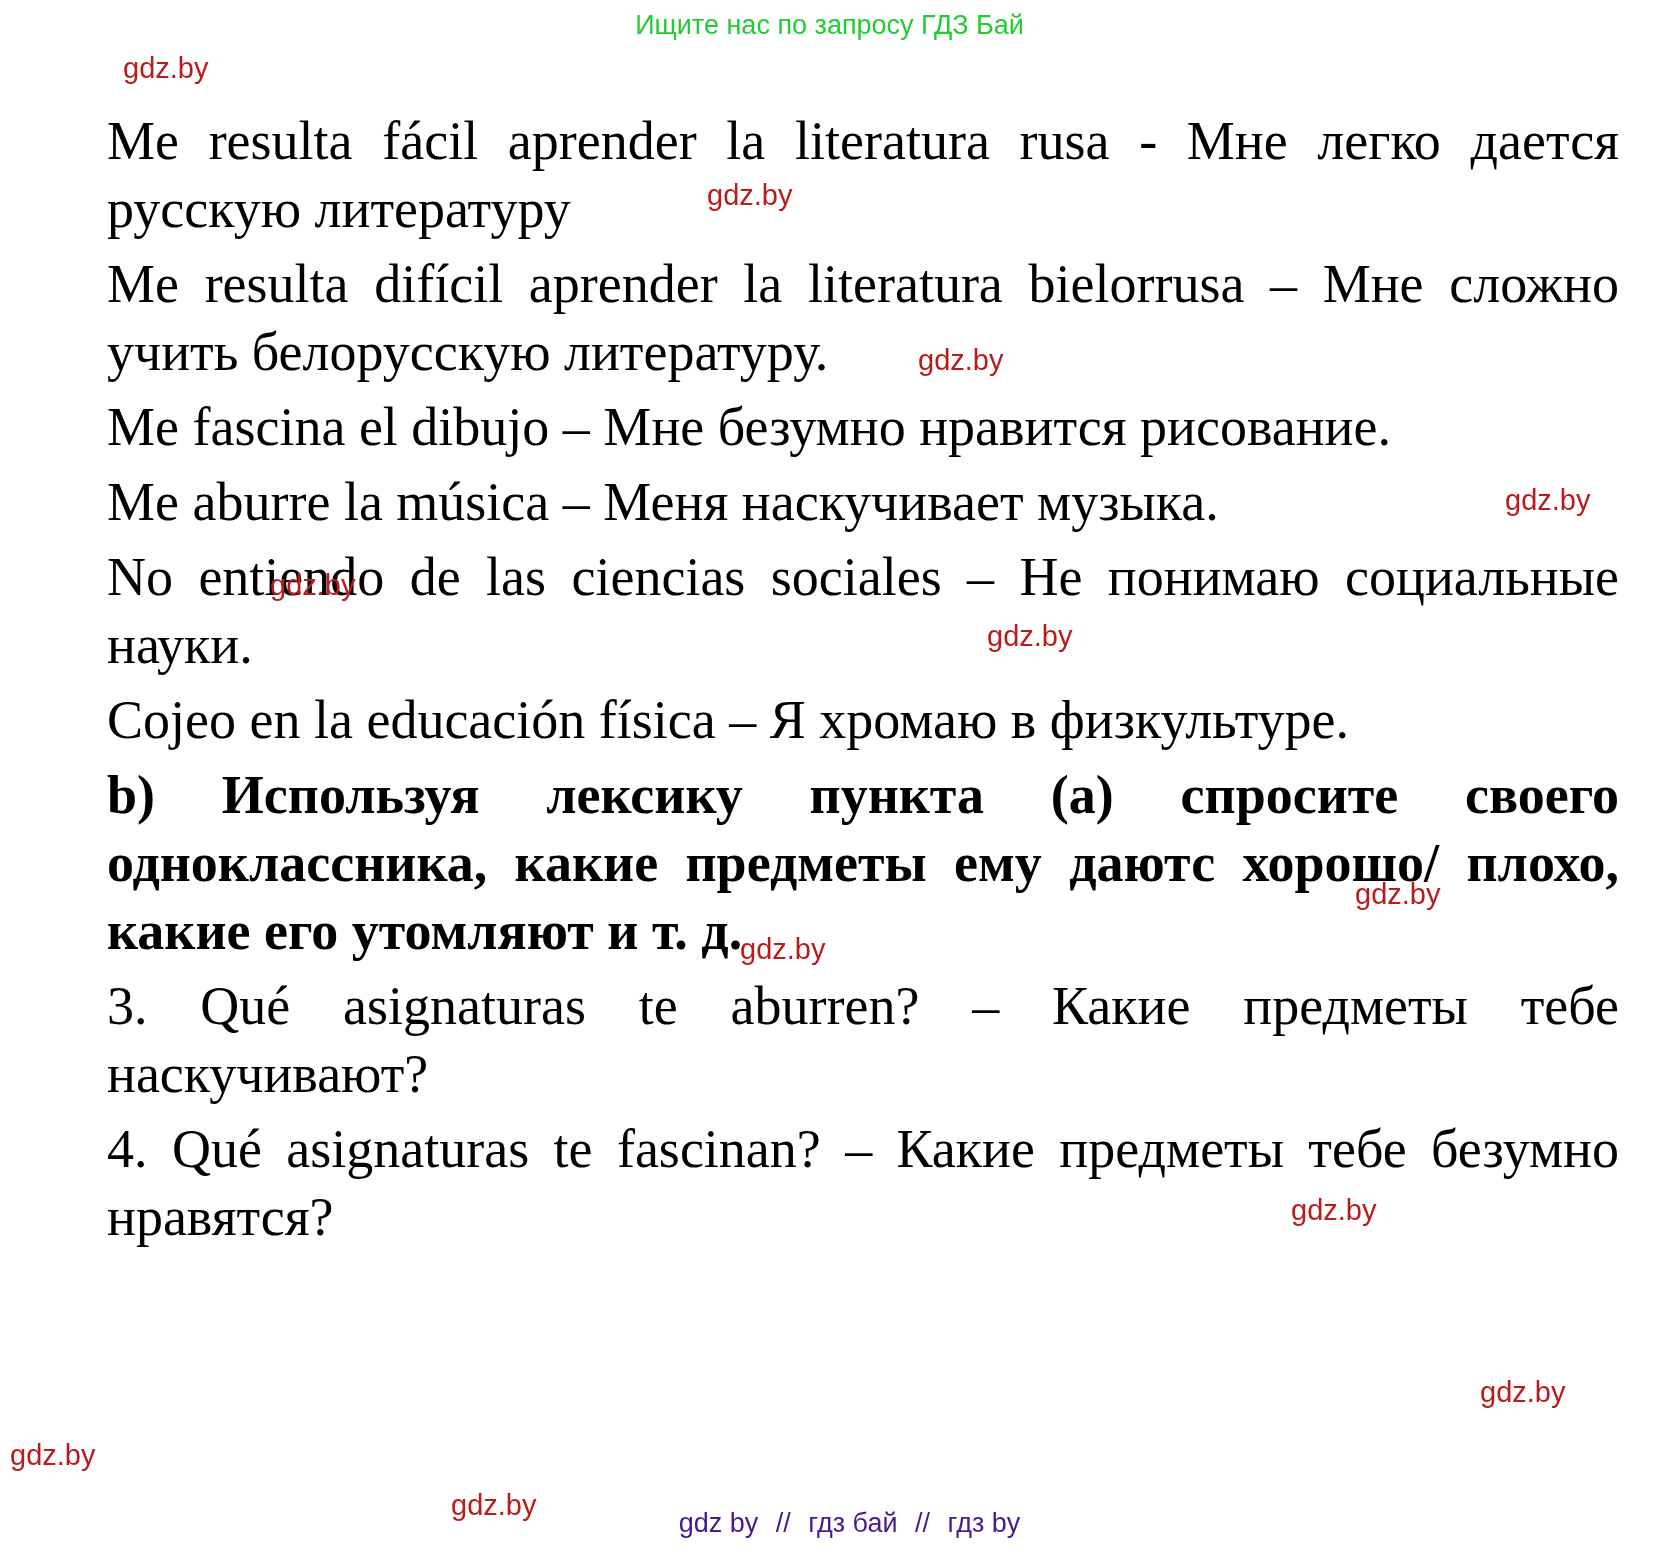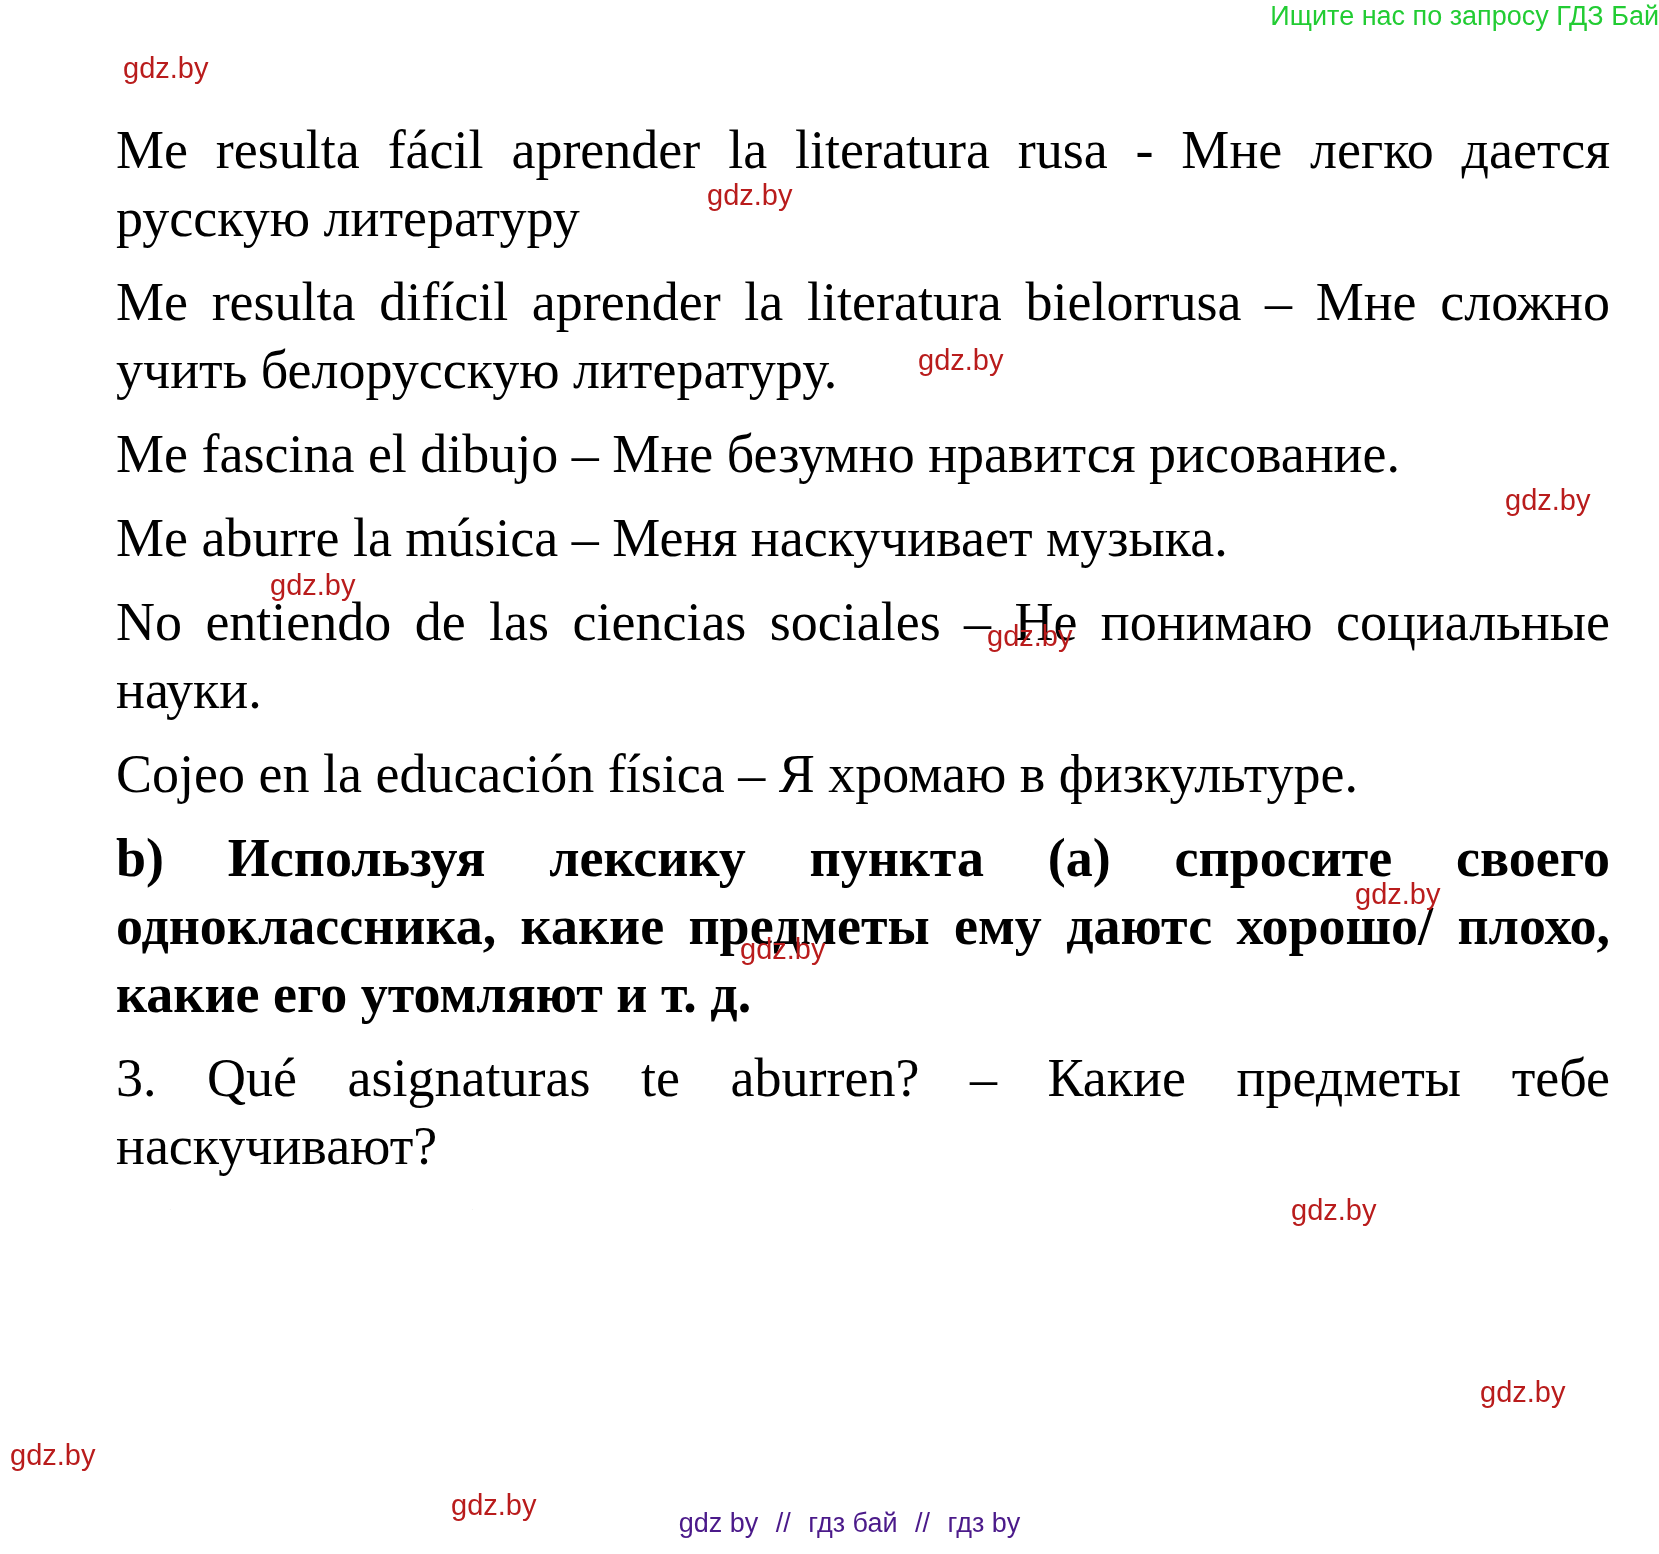--- a/index.html
+++ b/index.html
@@ -18,12 +18,12 @@
     top: 0;
     left: 0;
     width: 1659px;
-    text-align: right;
+    text-align: center;
     font-family: "Liberation Sans", sans-serif;
     font-size: 27px;
     line-height: 32px;
     color: #22cc33;
-    padding-top: 0px;
+    padding-top: 9px;
   }
   .wm {
     position: absolute;

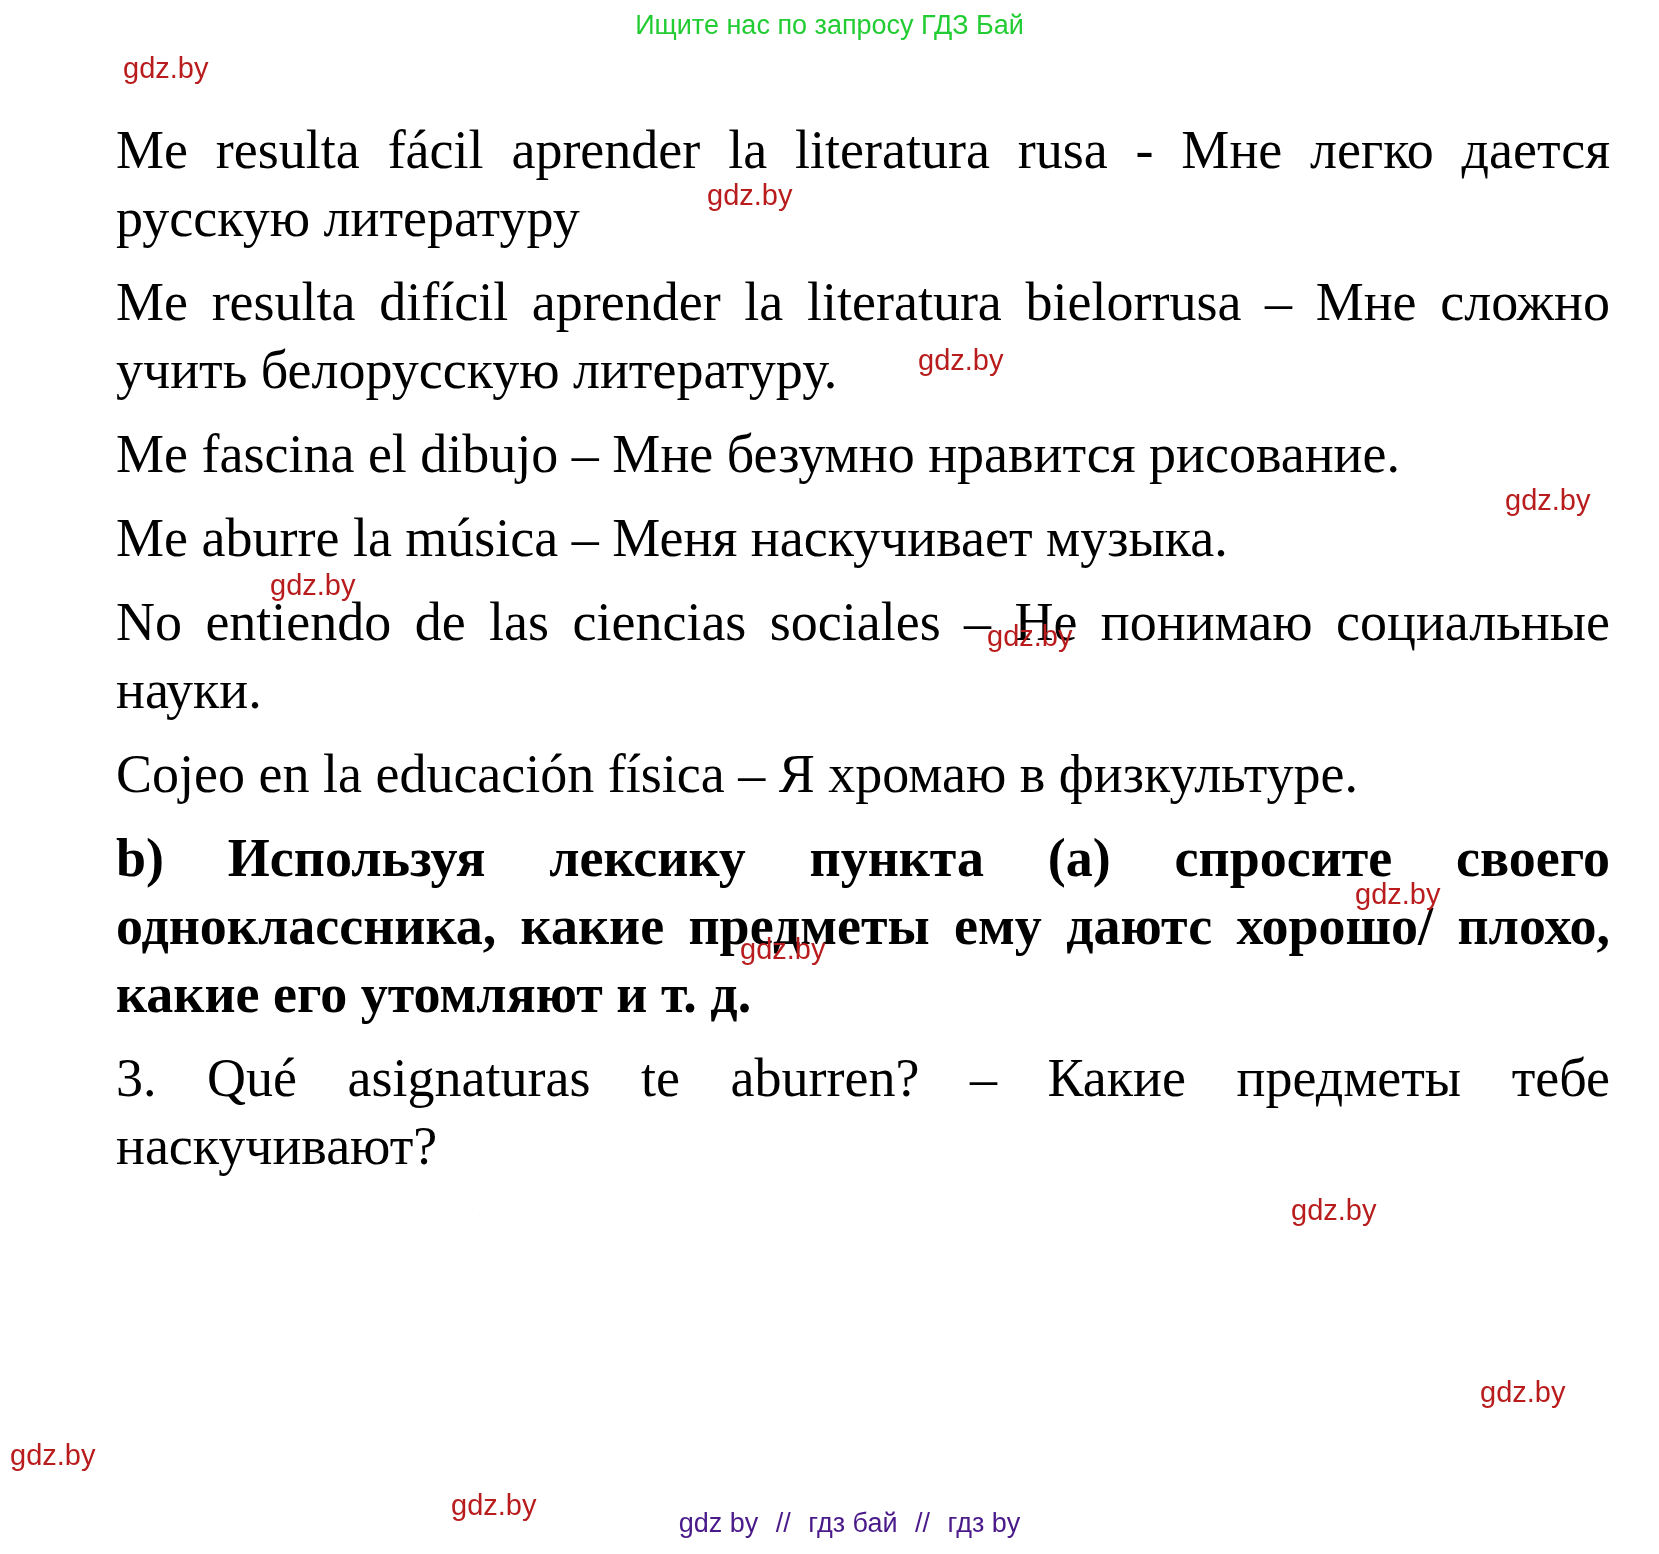--- a/index.html
+++ b/index.html
@@ -44,7 +44,7 @@
     color: #000000;
   }
   .content p {
-    margin: 16px;
+    margin: 7px;
     text-align: justify;
     text-align-last: left;
   }

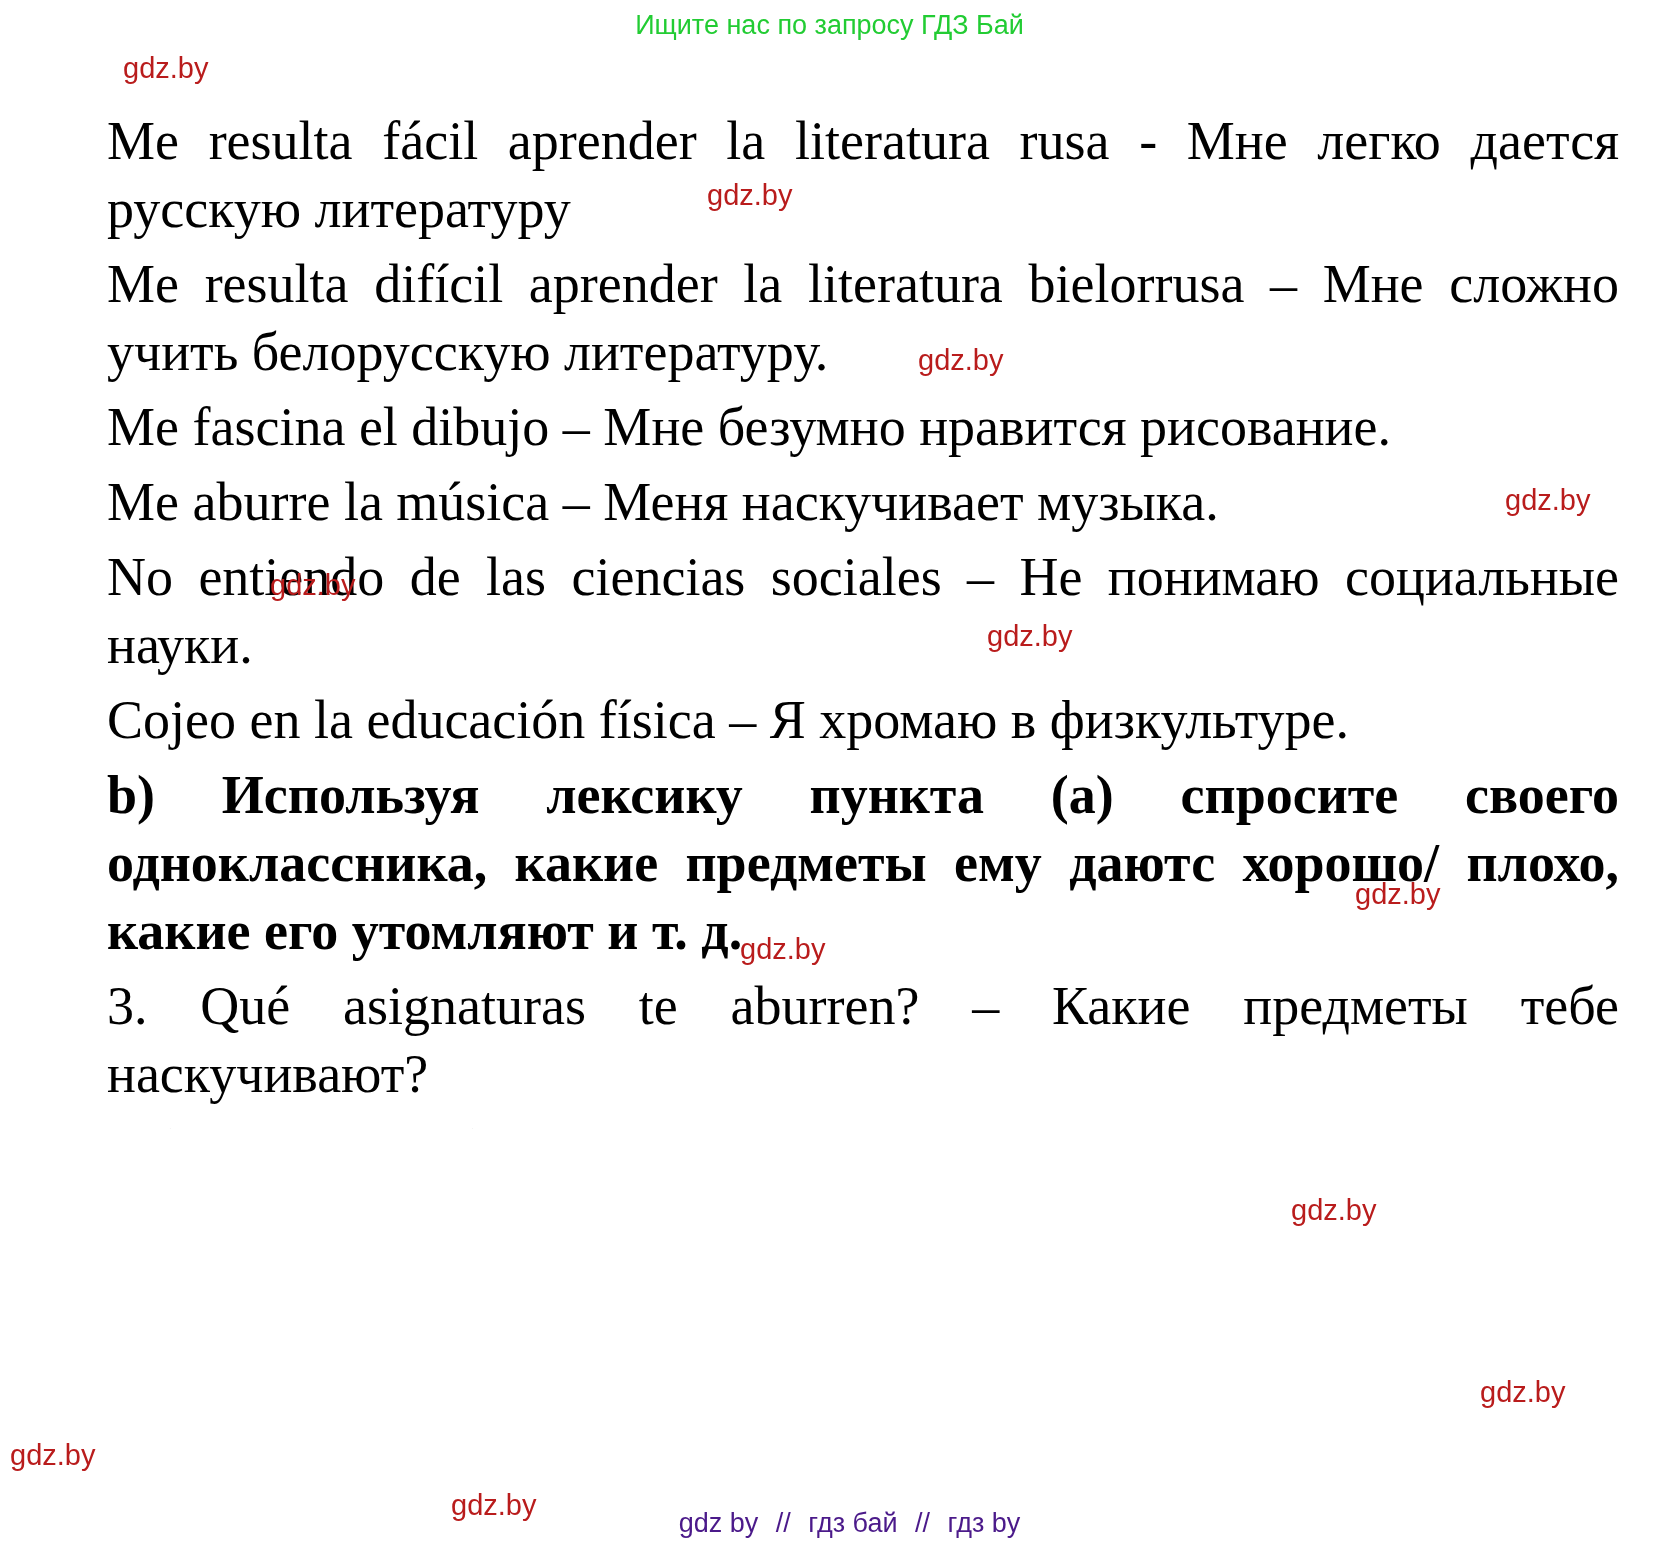--- a/index.html
+++ b/index.html
@@ -87,6 +87,7 @@
   <p>Cojeo en la educación física – Я хромаю в физкультуре.</p>
   <p class="bold">b) Используя лексику пункта (a) спросите своего одноклассника, какие предметы ему даютс хорошо/ плохо, какие его утомляют и т. д.</p>
   <p>3. Qué asignaturas te aburren? – Какие предметы тебе наскучивают?</p>
+  <p>4. Qué asignaturas te fascinan? – Какие предметы тебе безумно нравятся?</p>
   <div class="cut-line">5. (a …  M… …?) ¿…</div>
 </div>
 

